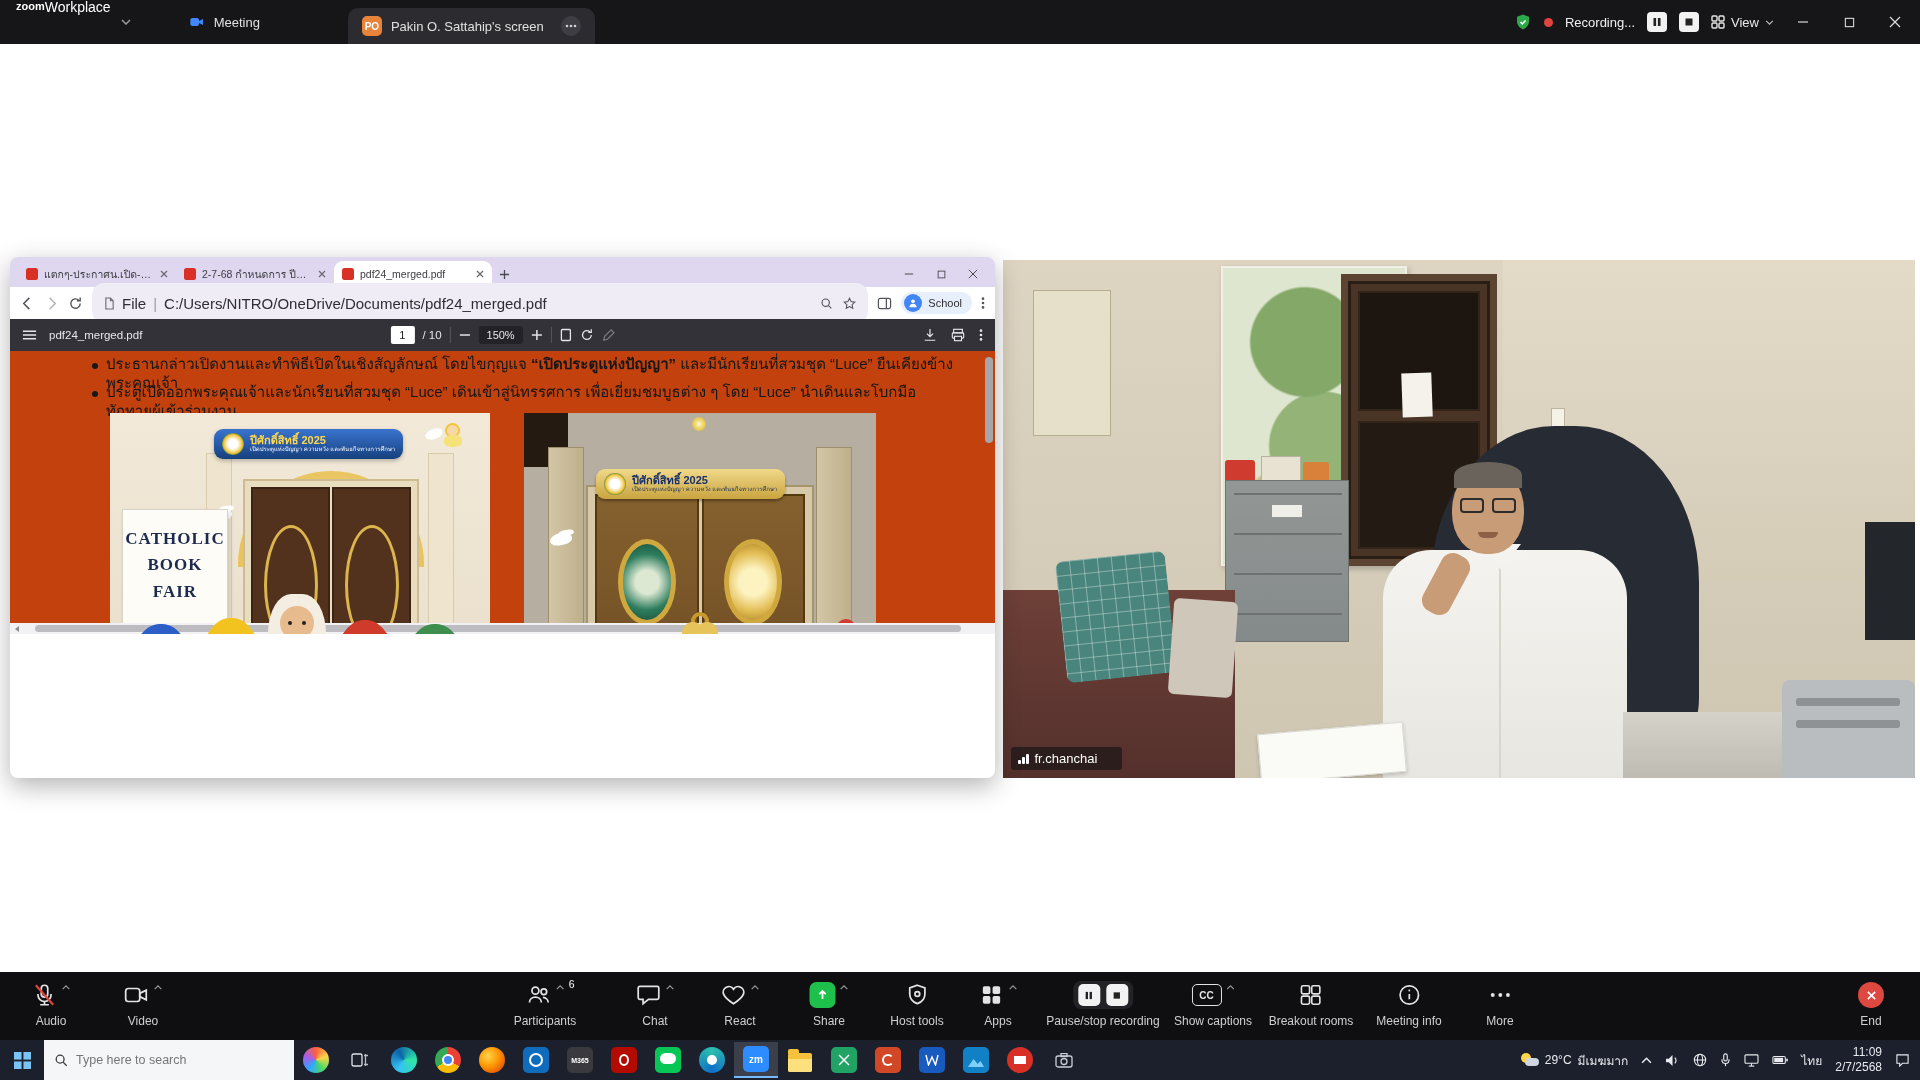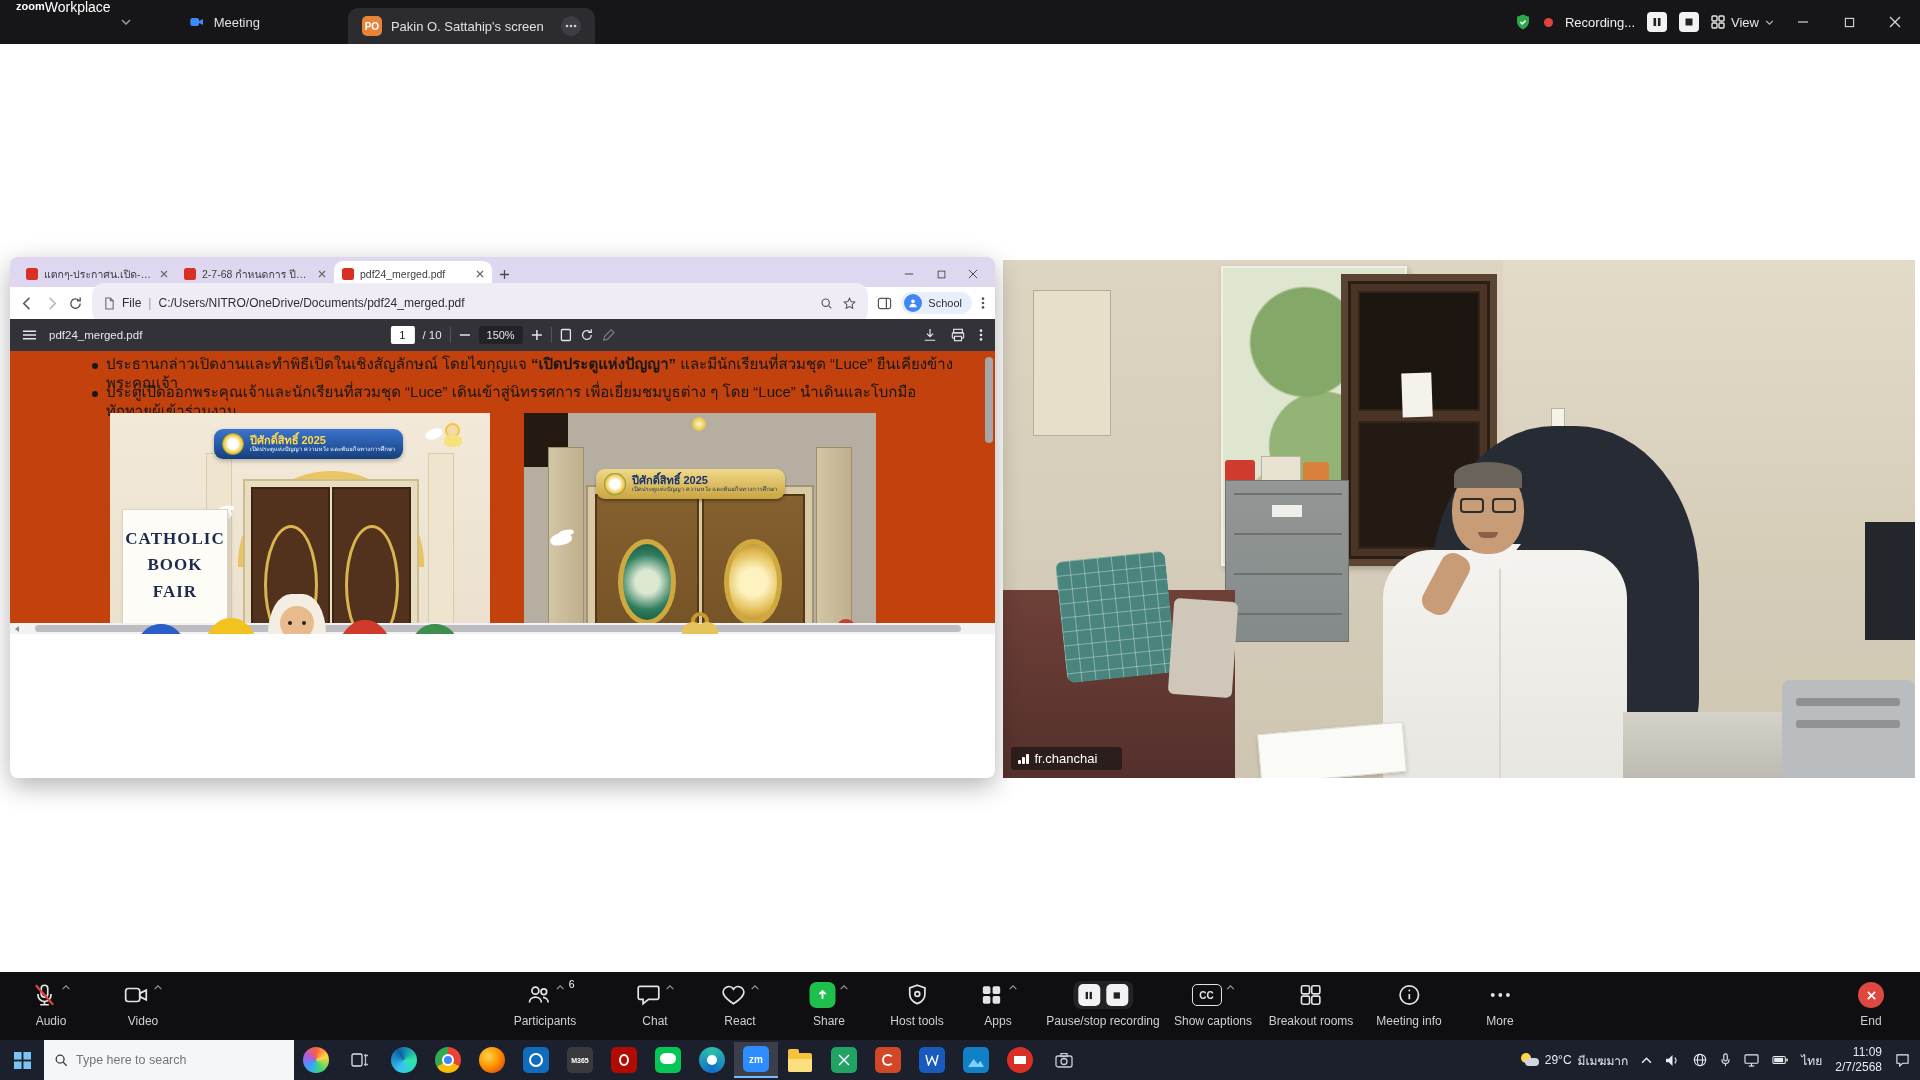--- a/index.html
+++ b/index.html
@@ -39,7 +39,7 @@
   .addressbar{height:32px;background:#fff;display:flex;align-items:center;gap:9px;padding:0 10px}
   .navic{color:#55535b}
   .navic.dim{color:#b6b4bc}
-  .urlpill{flex:1;height:40px;background:#efecf6;border-radius:12px;display:flex;align-items:center;gap:7px;padding:0 12px;font-size:12px;color:#2f2e33}
+  .urlpill{flex:1;height:40px;background:#efecf6;border-radius:12px;display:flex;align-items:center;gap:7px;padding:0 12px;font-size:15px;color:#2f2e33}
   .urlpill .sep{color:#a0a0a6}
   .urlpill .right{margin-left:auto;display:flex;gap:10px;color:#55535b}
   .profchip{display:flex;align-items:center;gap:6px;background:#e7effc;border-radius:12px;padding:2px 10px 2px 3px;font-size:11px;color:#2f2e33}

